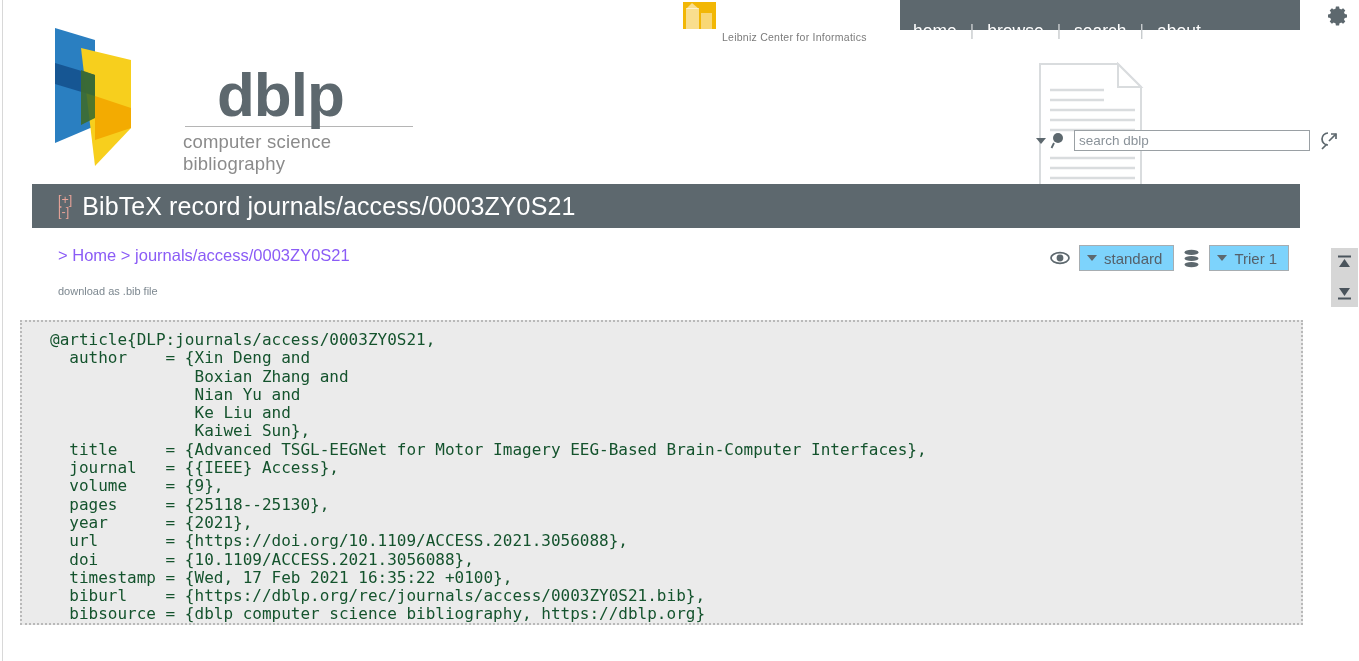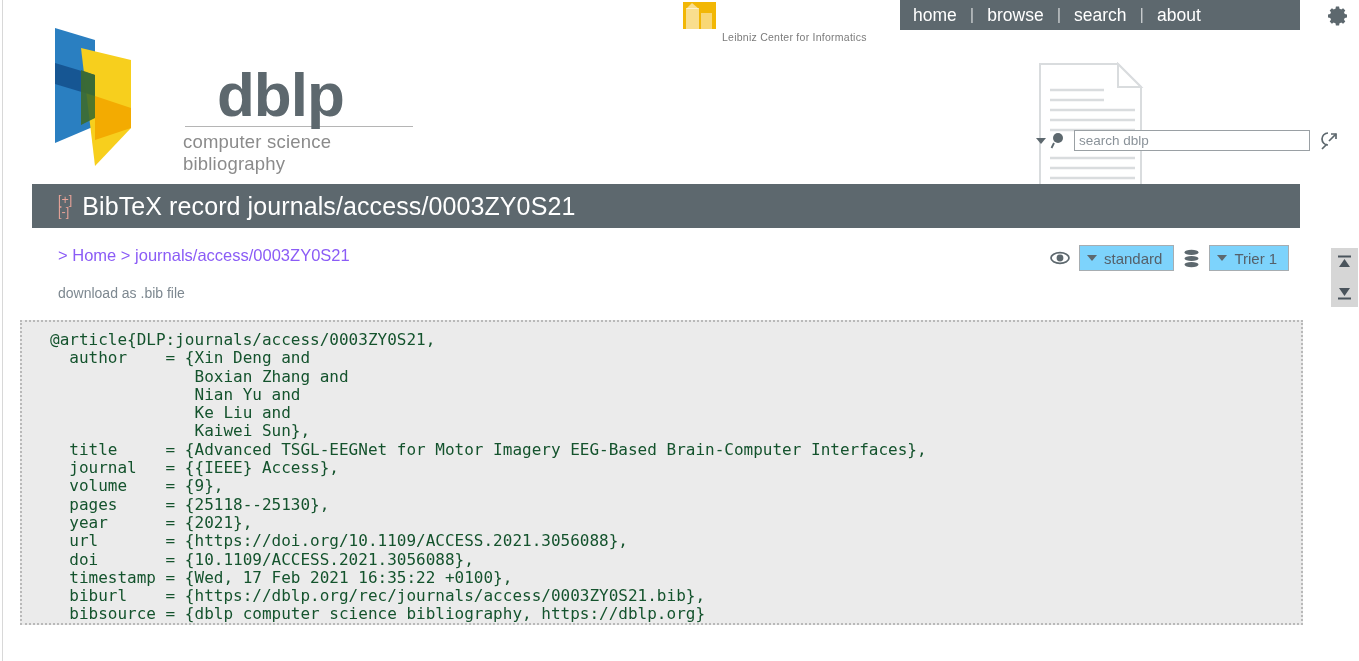--- a/index.html
+++ b/index.html
@@ -35,7 +35,7 @@
   }
   .navlinks {
     position: absolute;
-    left: 0; top: 0;
+    left: 0; top: 16px;
     height: 30px;
     display: flex;
     align-items: center;

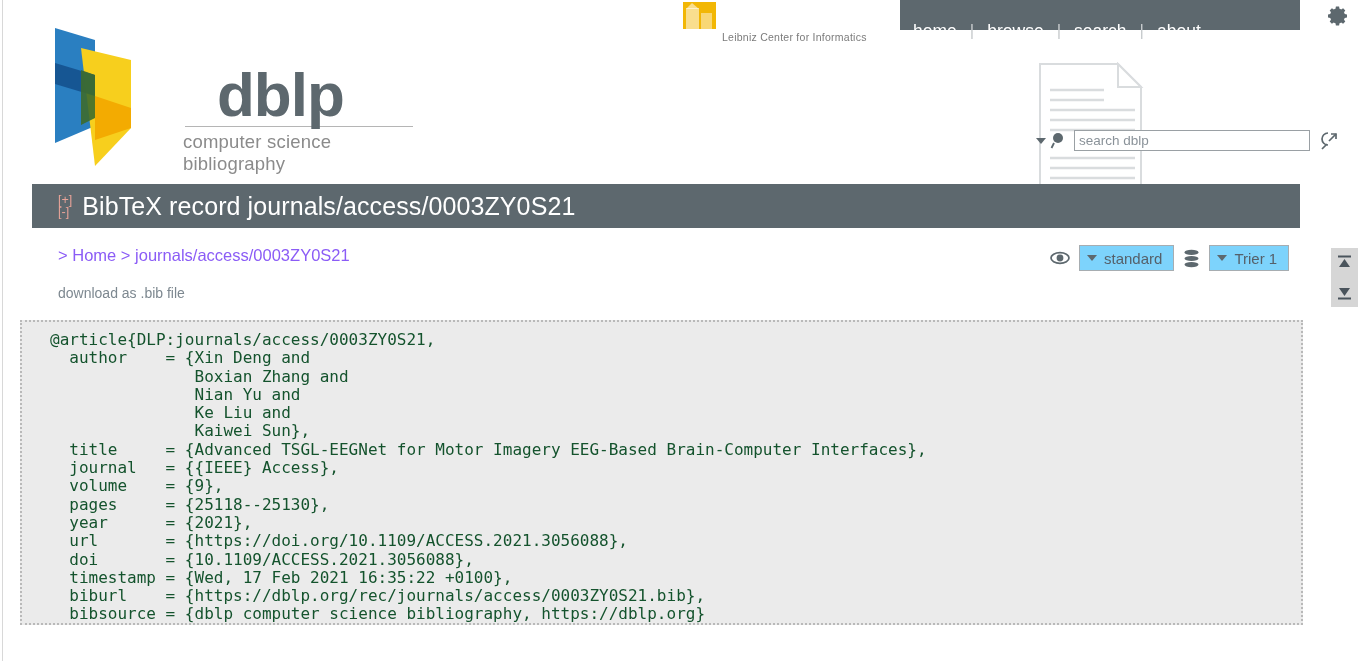--- a/index.html
+++ b/index.html
@@ -210,7 +210,7 @@
   .downloadline {
     position: absolute;
     left: 58px; top: 285px;
-    font-size: 14px;
+    font-size: 11px;
     color: #7d8890;
   }
   .downloadline a { color: #7d8890; text-decoration: none; }

